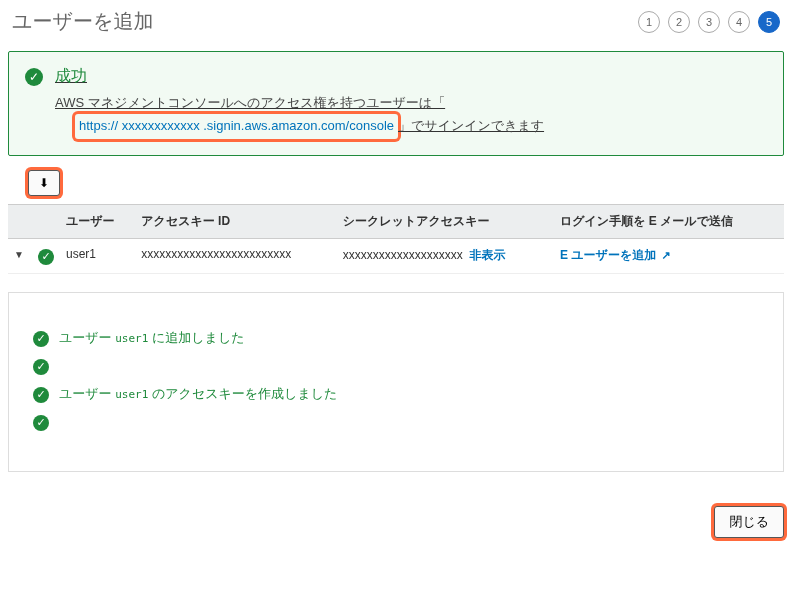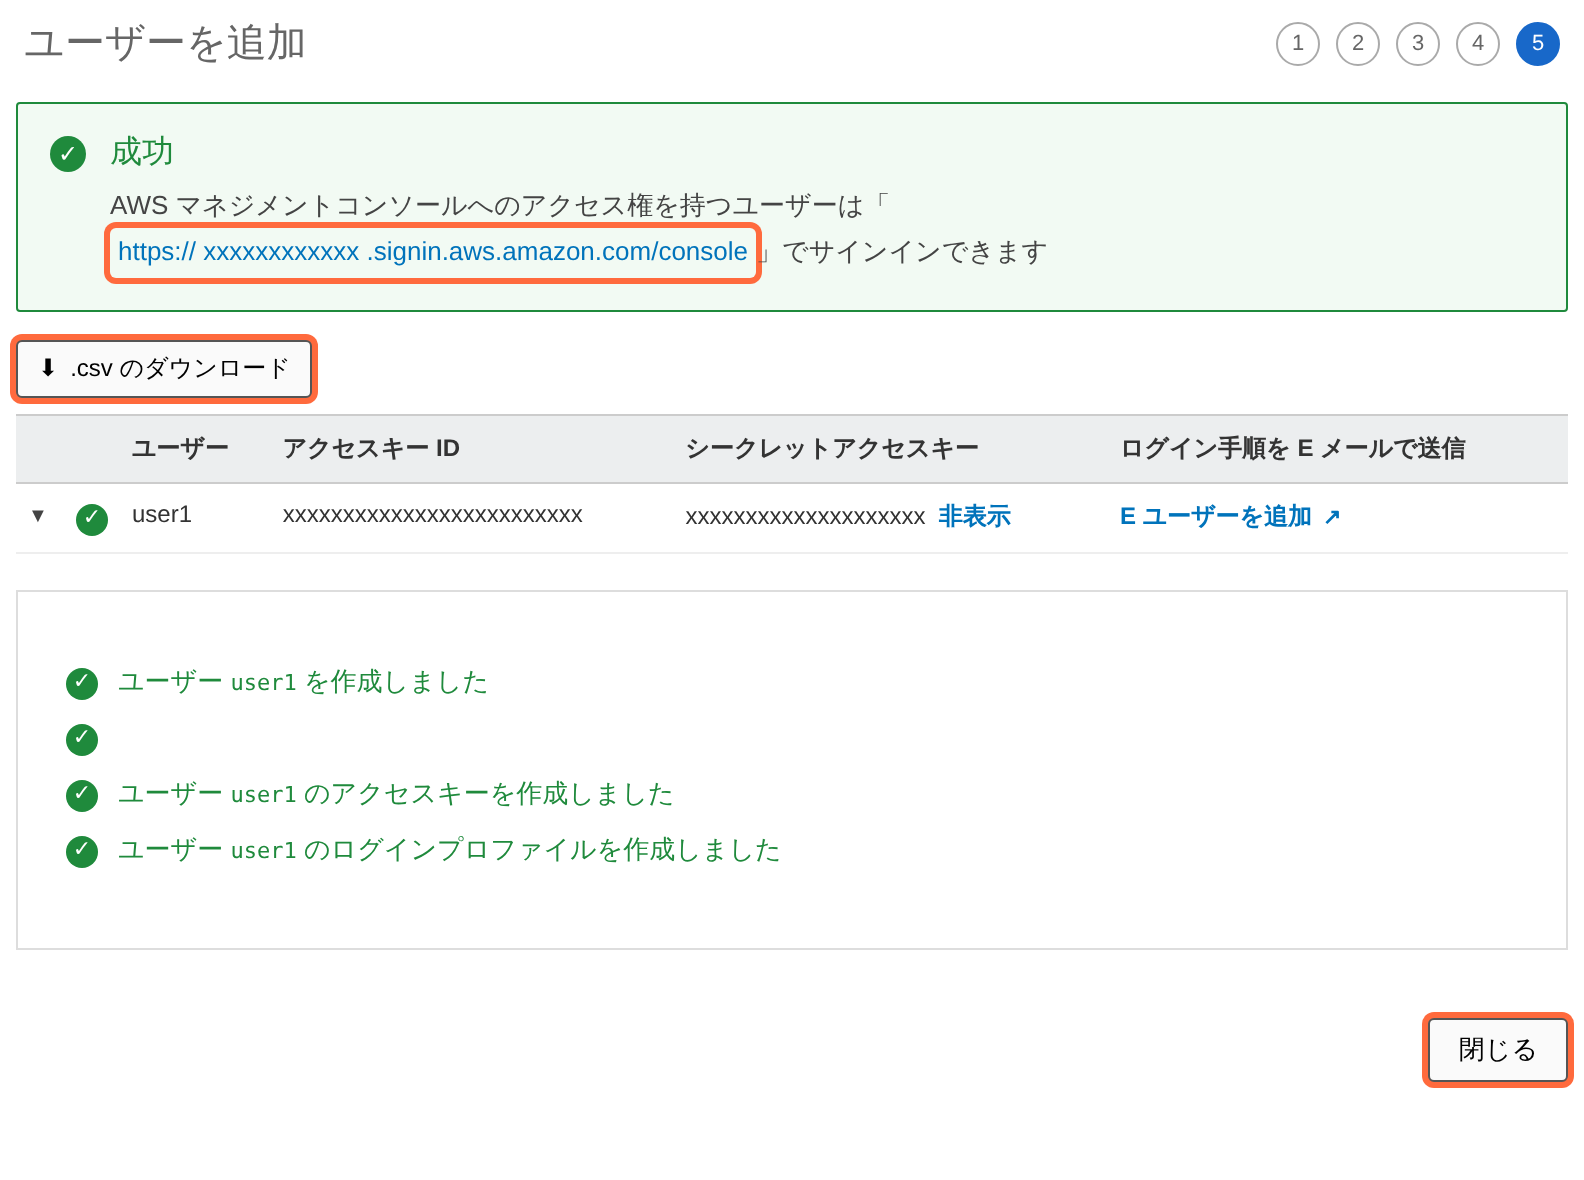--- a/index.html
+++ b/index.html
@@ -56,7 +56,7 @@
     margin-top: 2px;
   }
   .check-circle.small { width: 16px; height: 16px; flex: 0 0 16px; font-size: 11px; }
-  .success-body { flex: 1; }
+  .success-body { flex: 1; text-decoration: underline; }
   .success-heading { color: #1f8a3c; font-size: 16px; font-weight: 500; margin-bottom: 6px; }
   .success-text { color: #444; line-height: 1.6; }
   .success-text + .success-text { margin-top: 8px; }

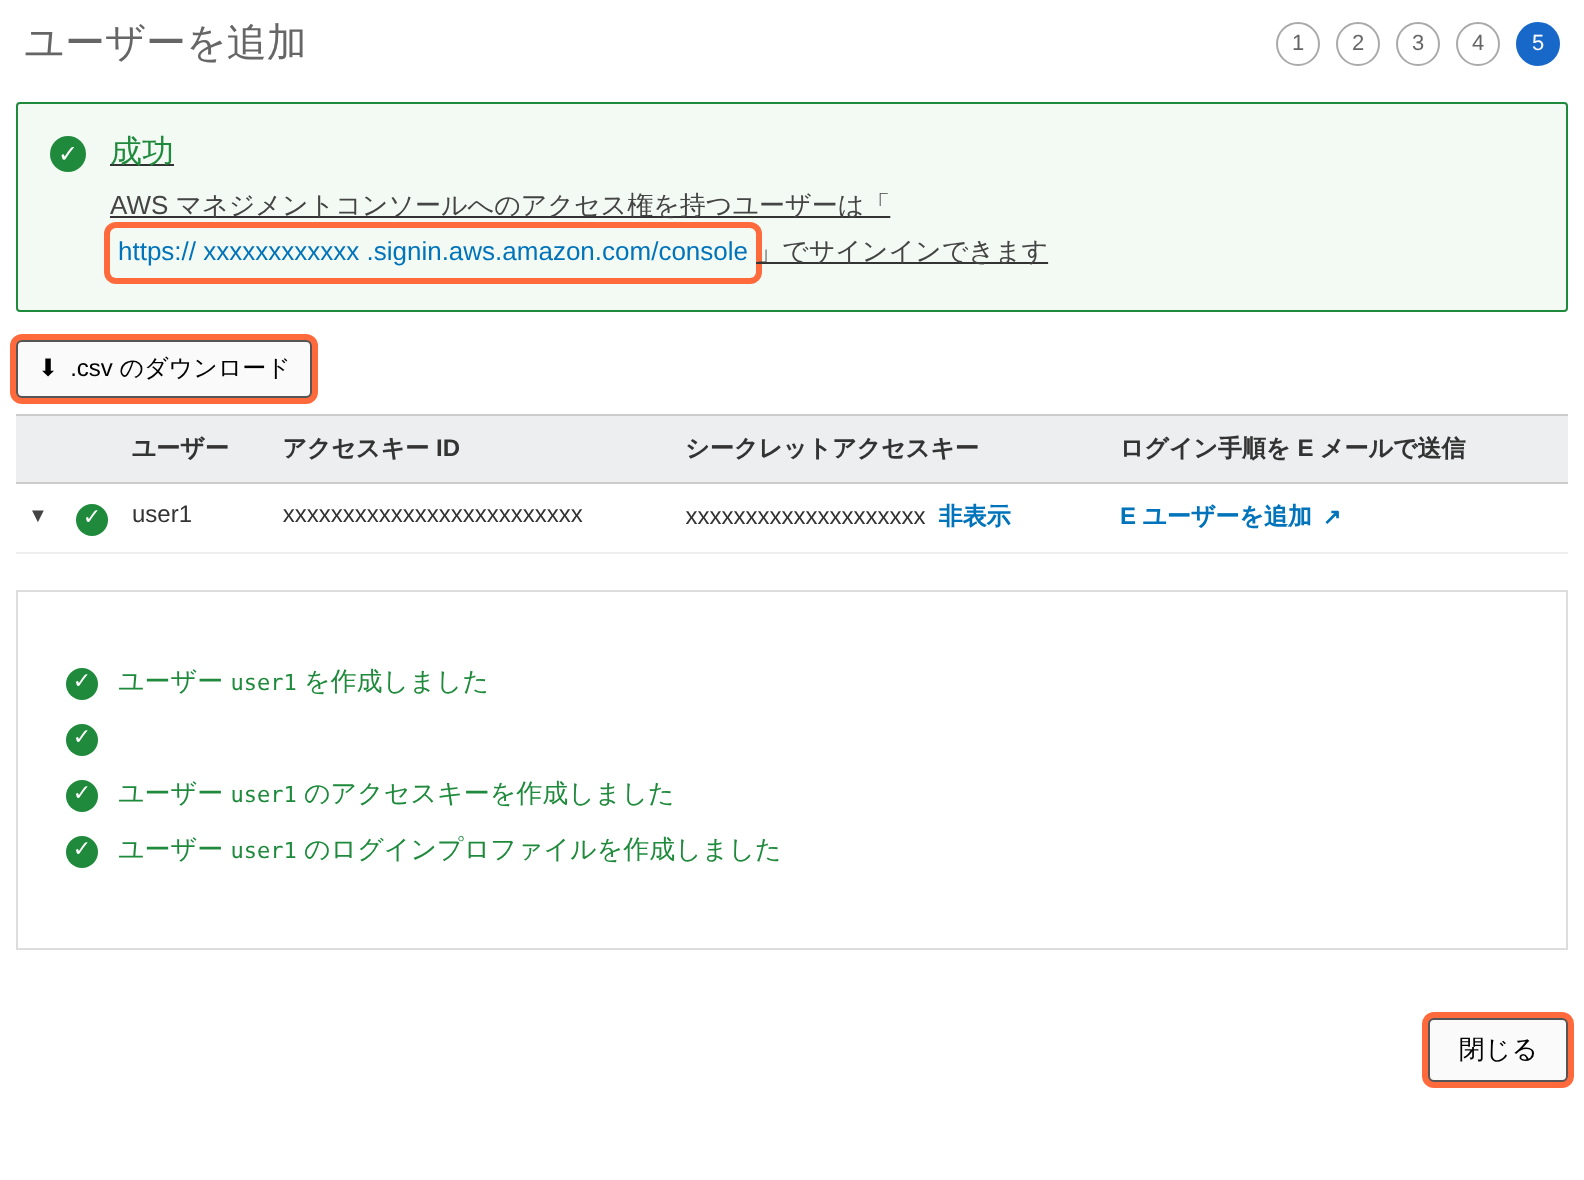--- a/index.html
+++ b/index.html
@@ -68,6 +68,7 @@
   .hl-red {
     box-shadow: 0 0 0 3px #ff6a3d;
     border-radius: 3px;
+    margin-left: 20px;
   }
   .hl-red.pad { padding: 2px 4px; }
   .csv-row { margin: 14px 0 8px 0; }

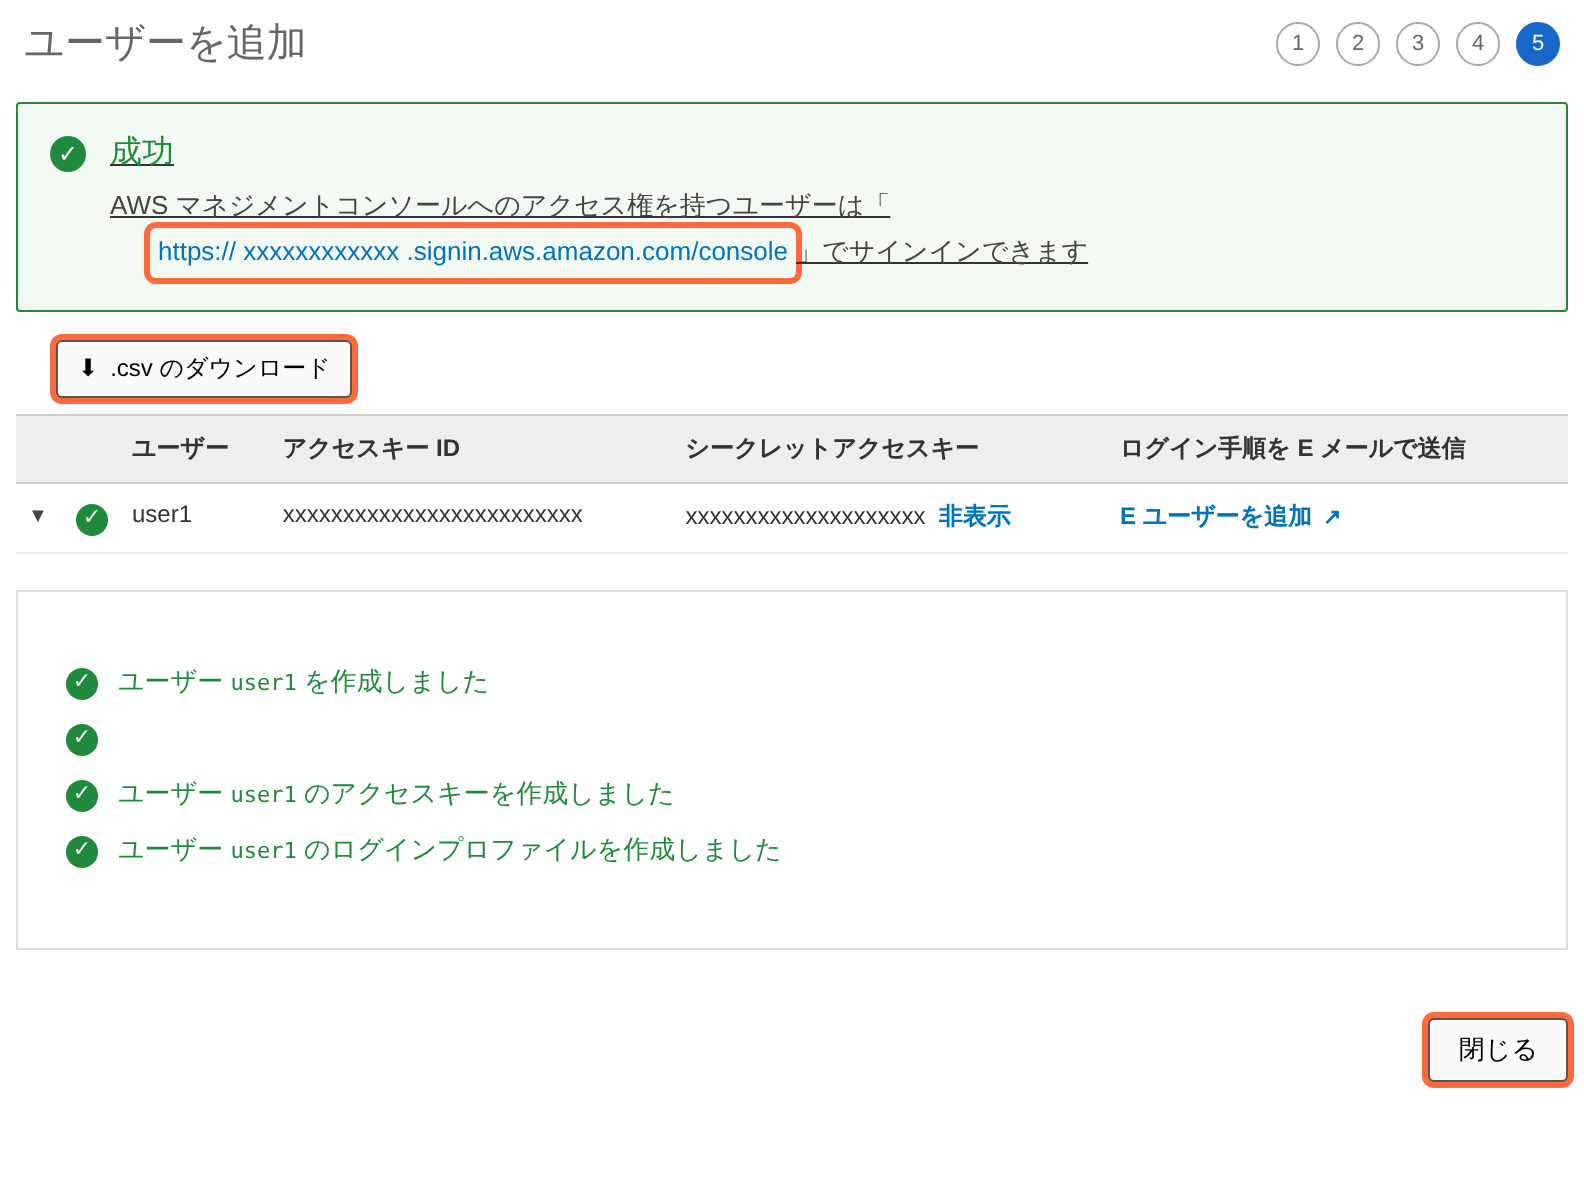--- a/index.html
+++ b/index.html
@@ -158,7 +158,6 @@
 <div class="csv-row">
   <button class="csv-btn hl-red">
     <span class="dl-icon">⬇</span>
-    <span>.csv のダウンロード</span>
   </button>
 </div>
 

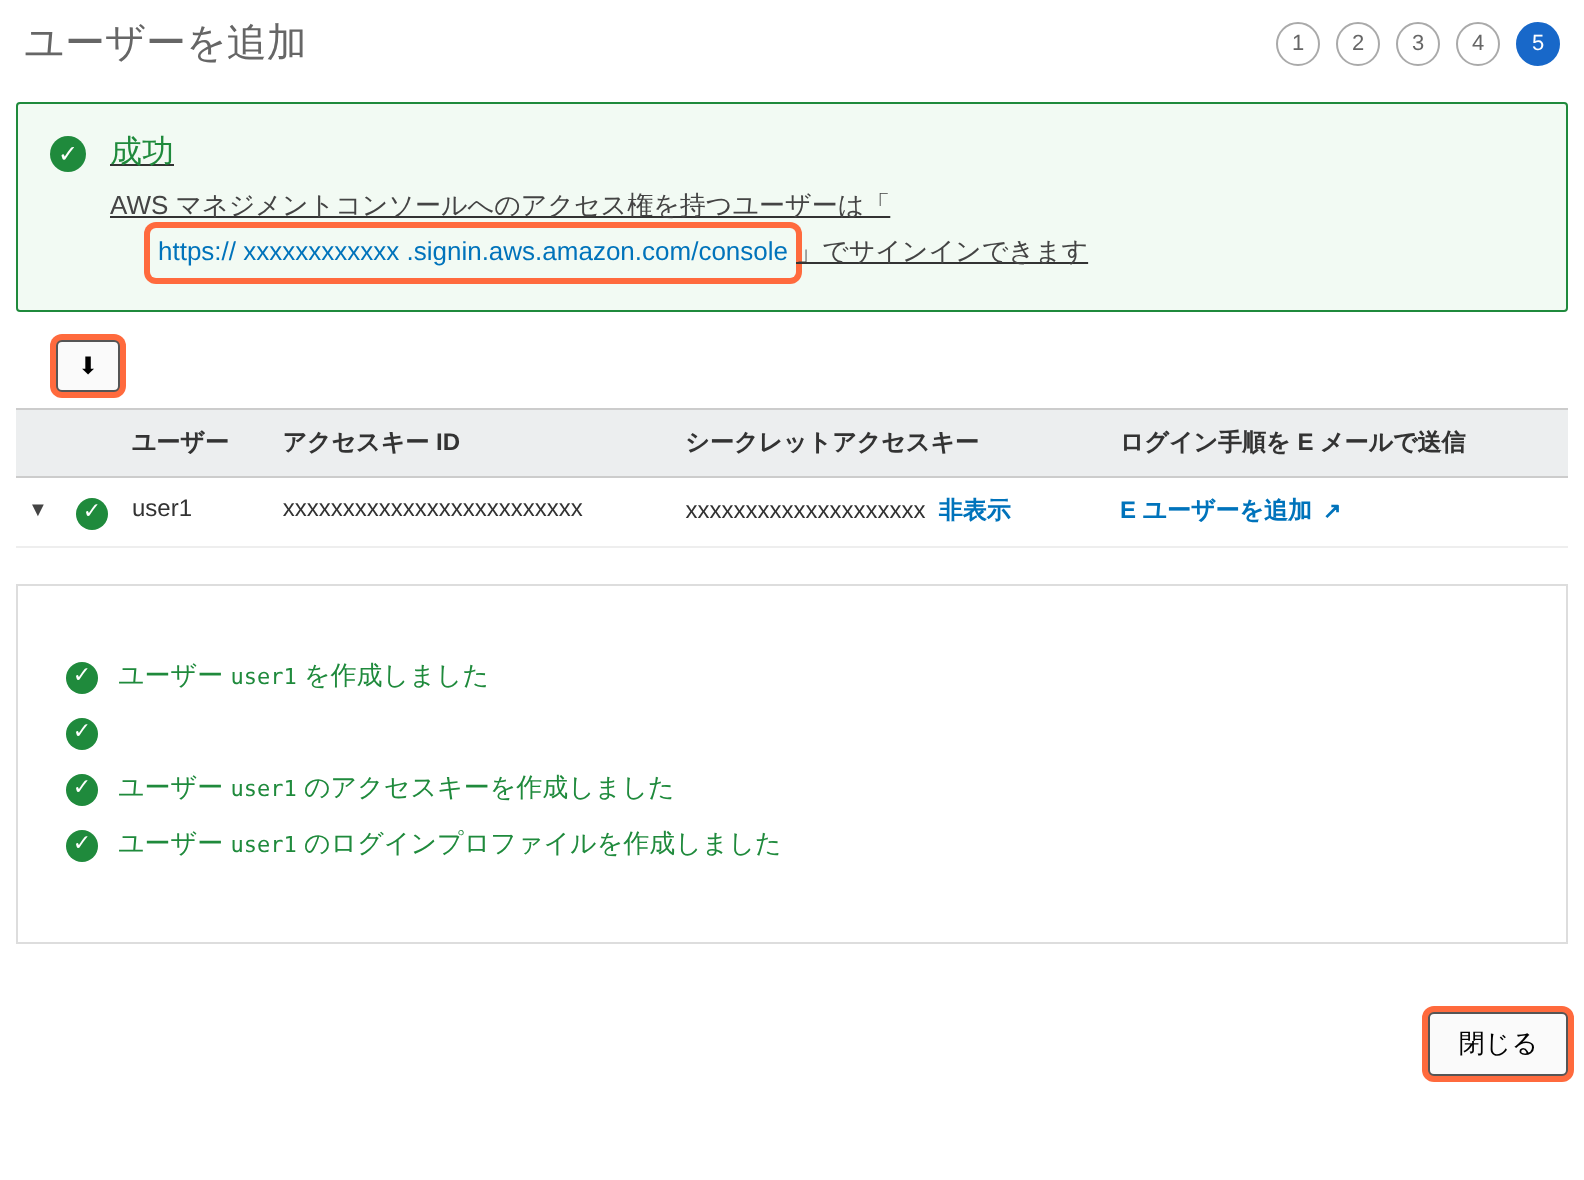--- a/index.html
+++ b/index.html
@@ -198,7 +198,7 @@
     <span>
       <span>ユーザー</span>
       <span class="uname">user1</span>
-      <span>を作成しました</span>
+      <span>に追加しました</span>
     </span>
   </div>
   <div class="detail-line">

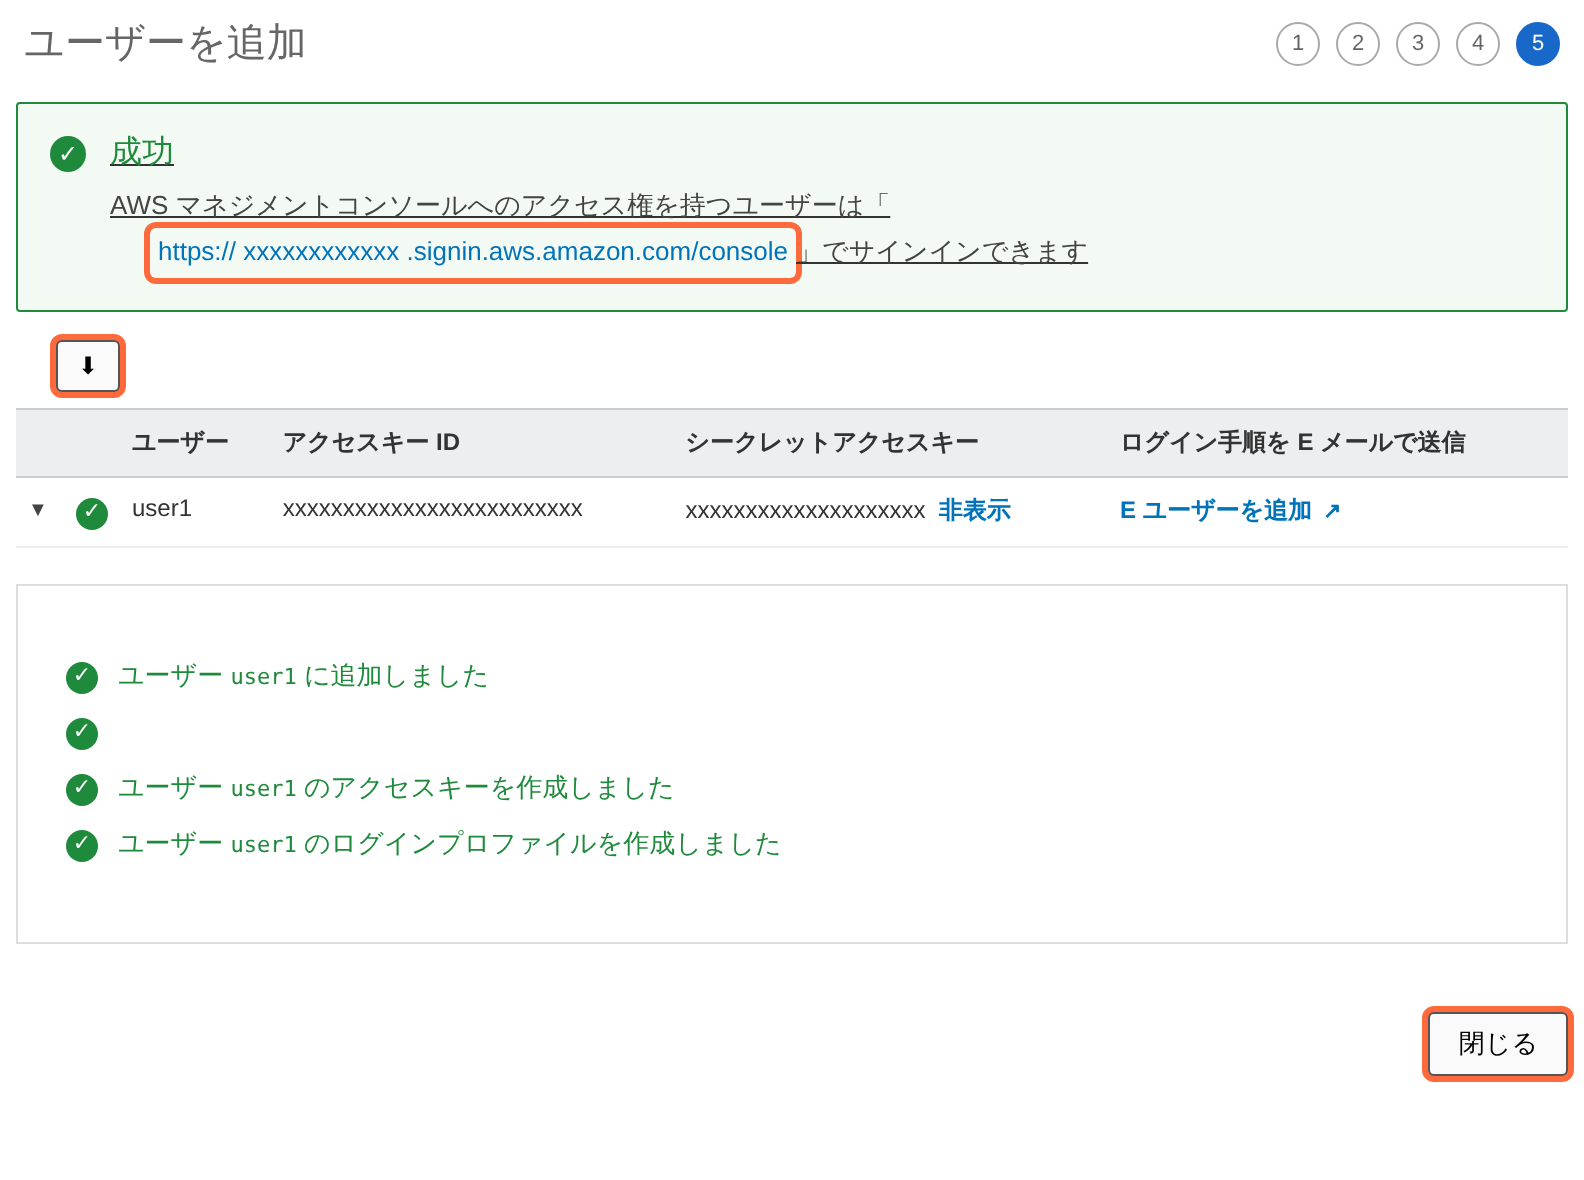--- a/index.html
+++ b/index.html
@@ -214,11 +214,6 @@
   </div>
   <div class="detail-line">
     <span class="check-circle small">✓</span>
-    <span>
-      <span>ユーザー</span>
-      <span class="uname">user1</span>
-      <span>のログインプロファイルを作成しました</span>
-    </span>
   </div>
 </div>
 

